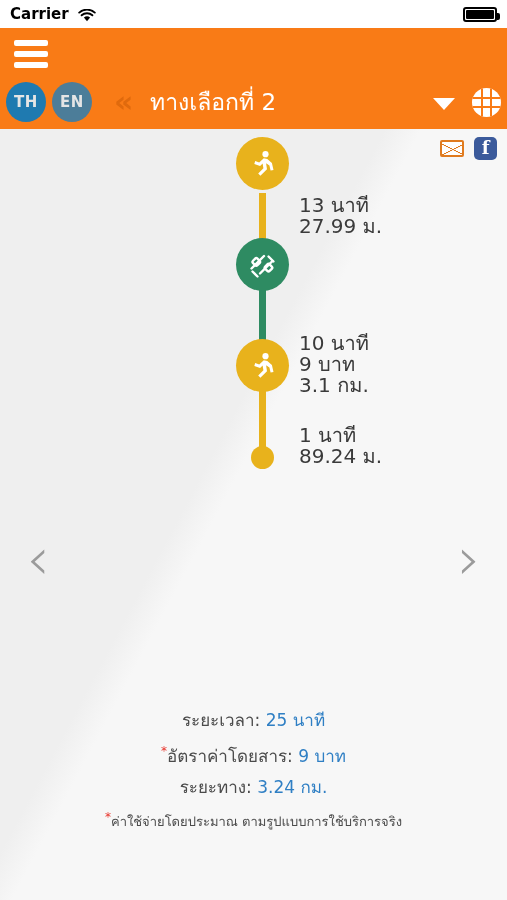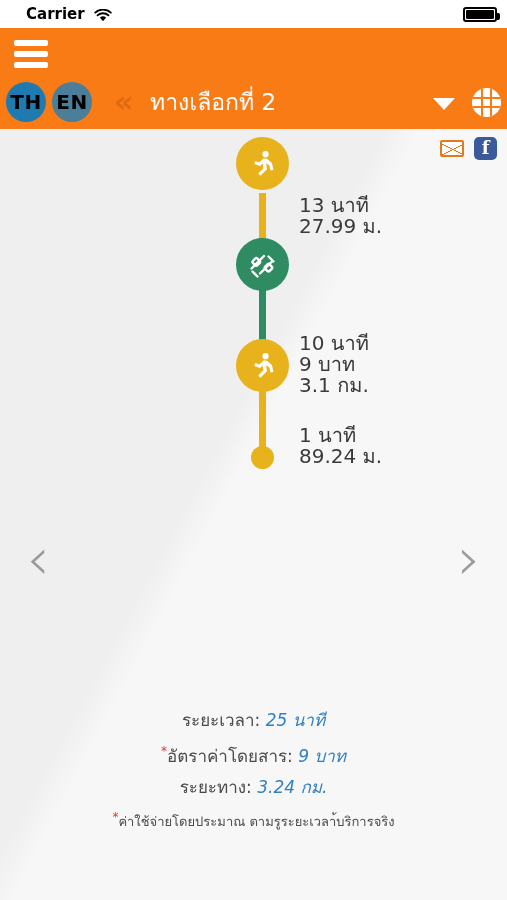--- a/index.html
+++ b/index.html
@@ -16,7 +16,7 @@
     background:#ffffff; color:#000;
     display:flex; align-items:center; font-size:15px; font-weight:bold;
   }
-  .sb-left { display:flex; align-items:center; gap:9px; padding-left:26px; }
+  .sb-left { display:flex; align-items:center; gap:9px; padding-left:10px; }
   .sb-center { position:absolute; left:0; right:0; text-align:center; }
   .sb-right { margin-left:auto; padding-right:10px; display:flex; align-items:center; }
   .wifi-icon { width:18px; height:13px; position:relative; display:inline-block; }

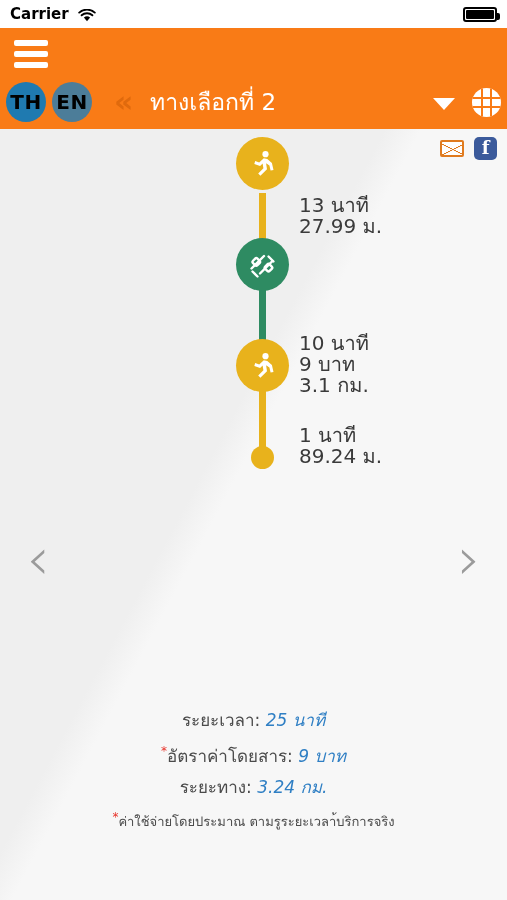--- a/index.html
+++ b/index.html
@@ -35,7 +35,7 @@
   .navrow { position:absolute; top:48px; left:0; width:507px; height:53px; }
   .langbtn {
     position:absolute; top:6px; width:40px; height:40px; border-radius:50%;
-    color:#000000; font-size:20px; font-weight:bold; letter-spacing:.5px;
+    color:#e5e5e5; font-size:15px; font-weight:bold; letter-spacing:.5px;
     display:flex; align-items:center; justify-content:center; cursor:pointer;
   }
   .lang-th { left:6px; background:#1f7ab0; }

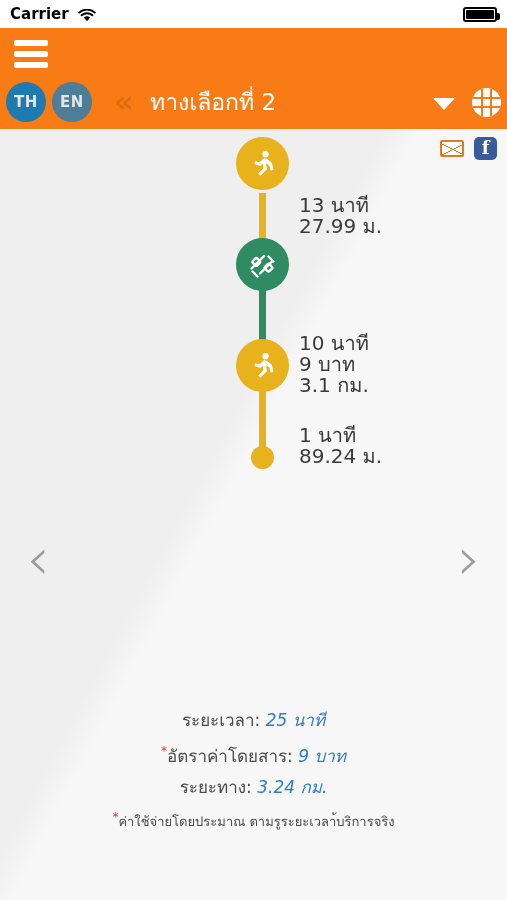--- a/index.html
+++ b/index.html
@@ -114,7 +114,7 @@
   
   .summary { position:absolute; left:0; top:576px; width:507px; text-align:center; }
   .sum-row { font-size:17px; line-height:31px; color:#4b4b4b; white-space:nowrap; }
-  .sum-val { color:#2f7fc4;font-style:italic; }
+  .sum-val { color:#2f7fc4; }
   .ast { color:#e8332a; font-size:12px; vertical-align:super; }
   .footnote { font-size:13px; color:#4b4b4b; line-height:22px; margin-top:3px; white-space:nowrap; }
 </style>

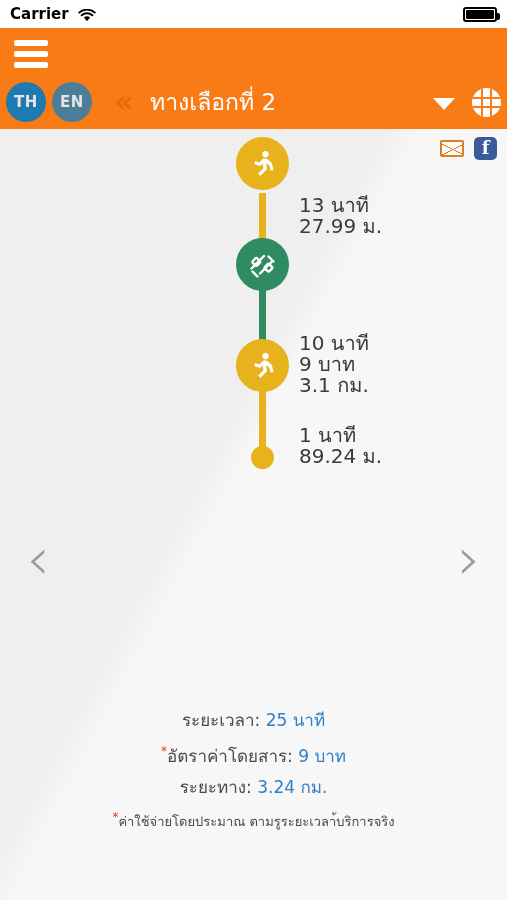--- a/index.html
+++ b/index.html
@@ -243,7 +243,7 @@
         <span class="sum-val">3.24 กม.</span>
       </div>
       <div class="footnote">
-        <span class="ast">*</span><span>ค่าใช้จ่ายโดยประมาณ ตามรูระยะเวลา้บริการจริง</span>
+        <span class="ast">*</span><span>ค่าใช้จ่ายโดยประมาณ ตามรูปแบบการใช้บริการจริง</span>
       </div>
     </div>
 

